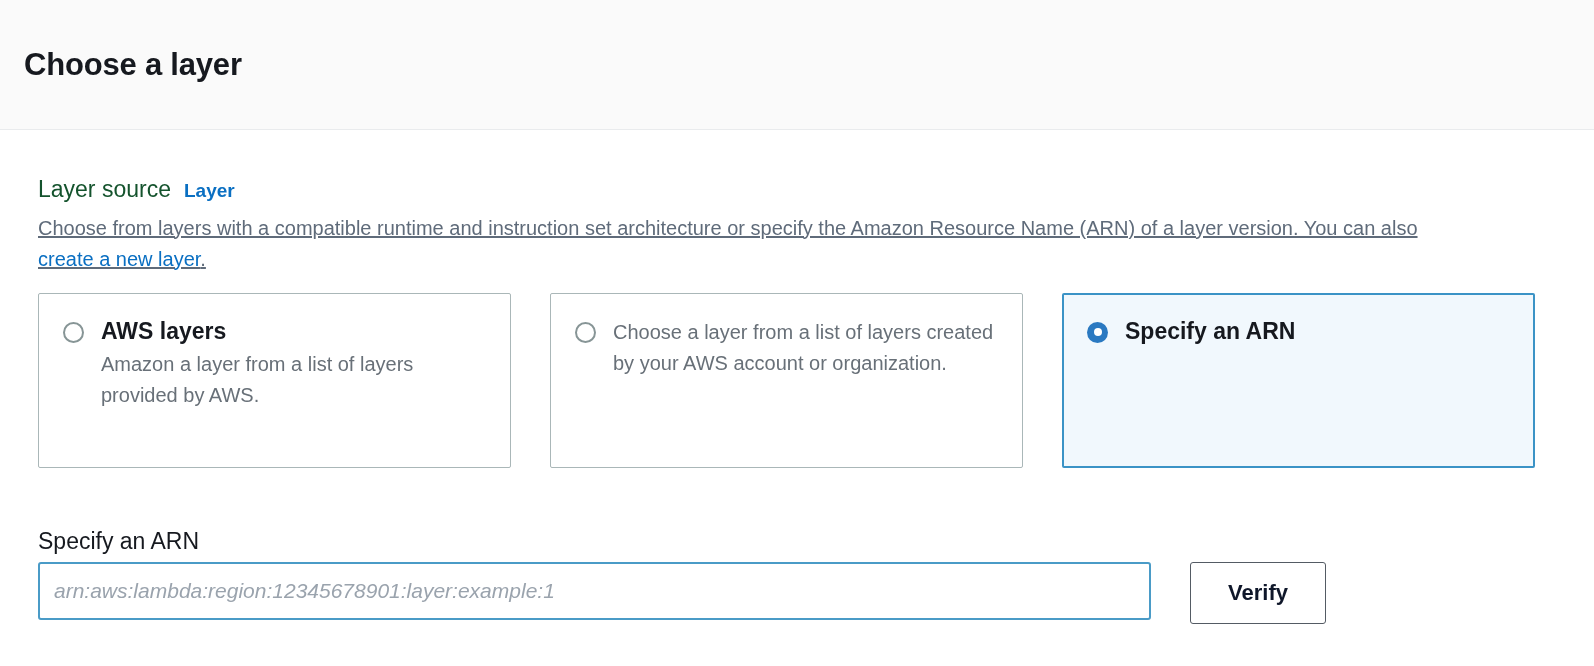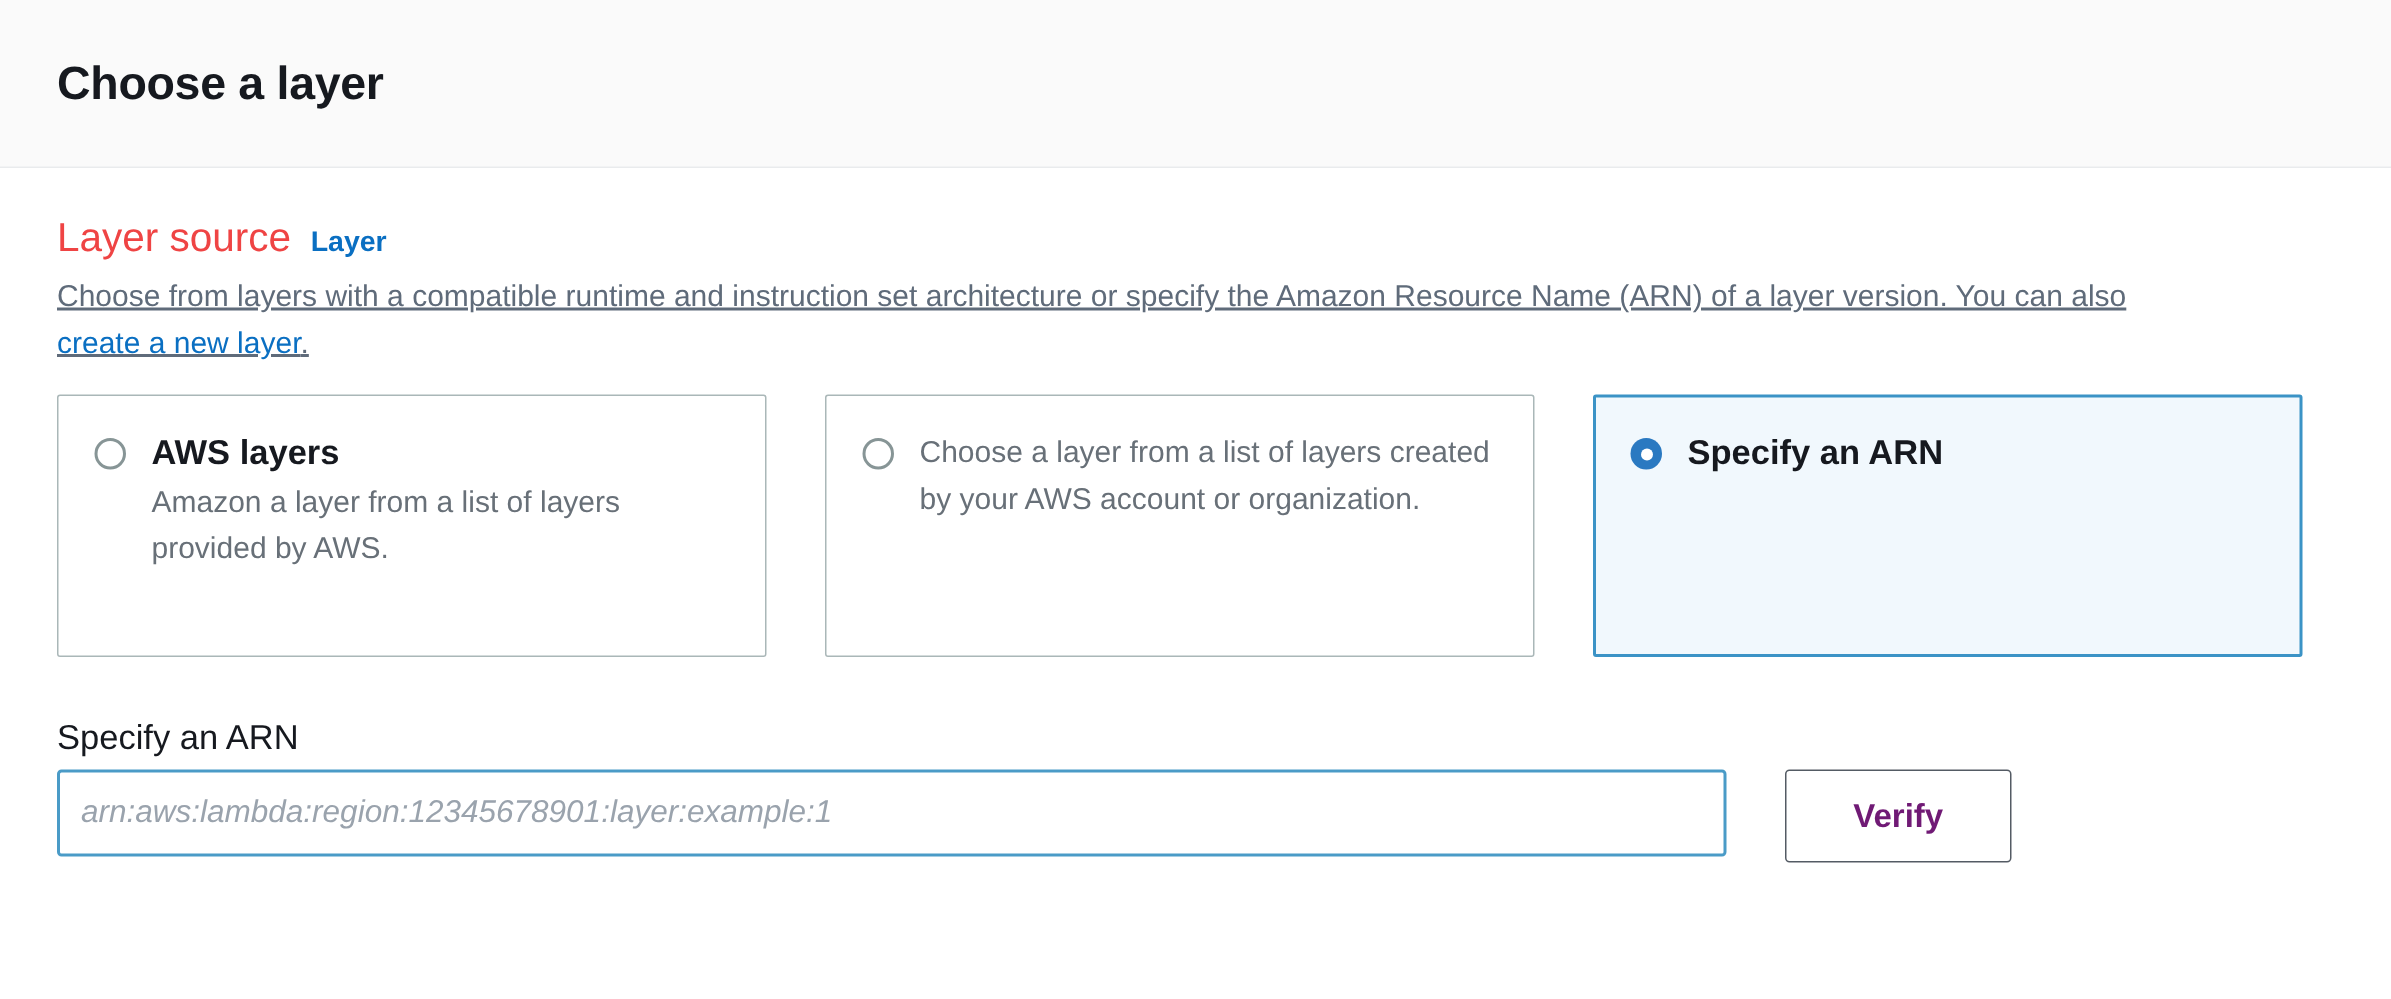--- a/index.html
+++ b/index.html
@@ -26,13 +26,13 @@
 
   
   .panel-header {
-    height: 112px;
+    height: 130px;
     background: #fafafa;
     border-bottom: 1px solid #e9ebed;
     box-sizing: border-box;
     display: flex;
     align-items: center;
-    padding: 0 38px;
+    padding: 0 24px;
   }
   .panel-title {
     font-size: 31px;

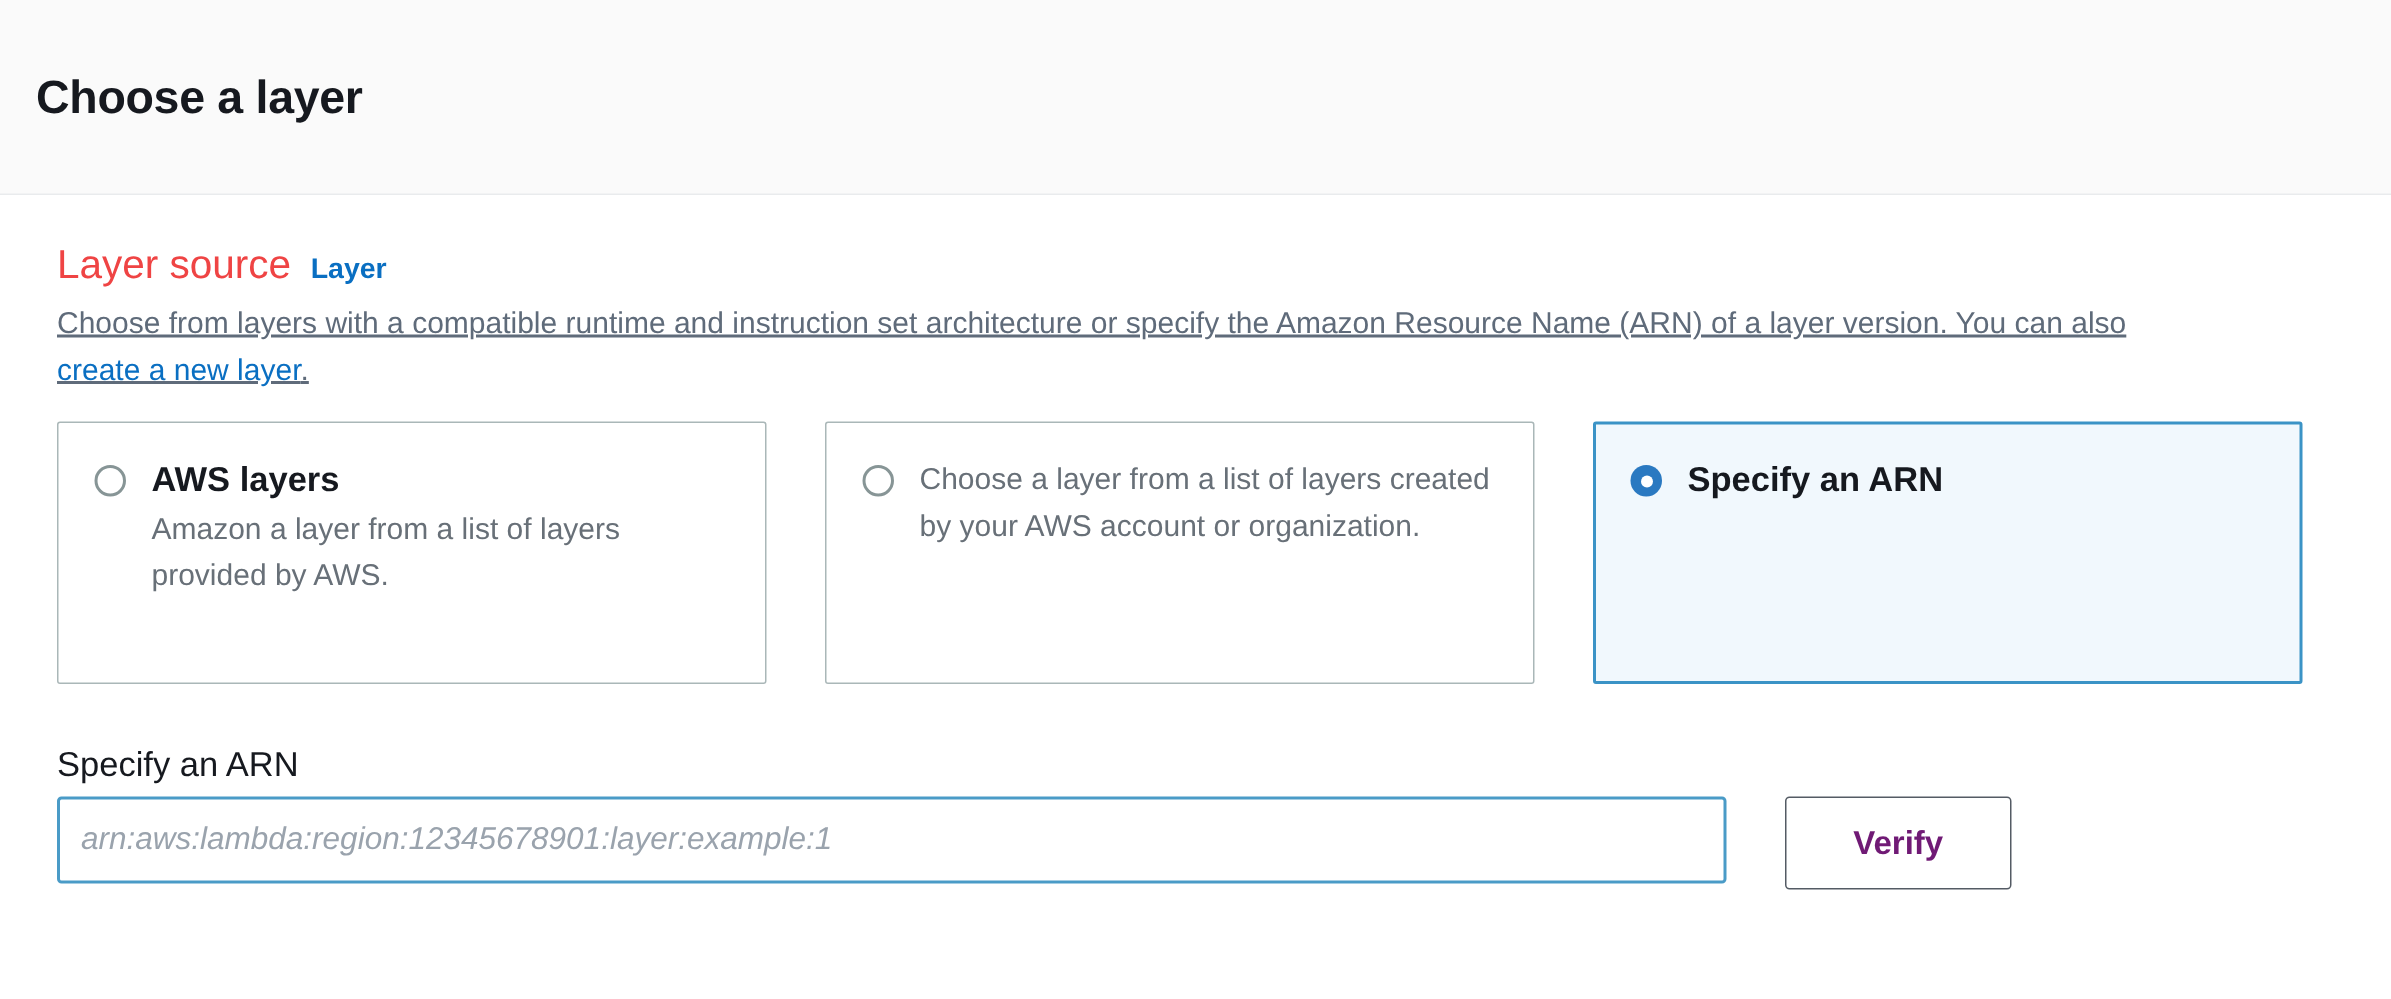--- a/index.html
+++ b/index.html
@@ -55,9 +55,10 @@
     margin-bottom: 9px;
   }
   .field-label {
-    font-size: 27px;
-    color: #ef4444;
+    font-size: 23px;
+    color: #14532d;
     line-height: 1.2;
+    margin-top: 16px;
   }
   .info-link {
     font-size: 19px;

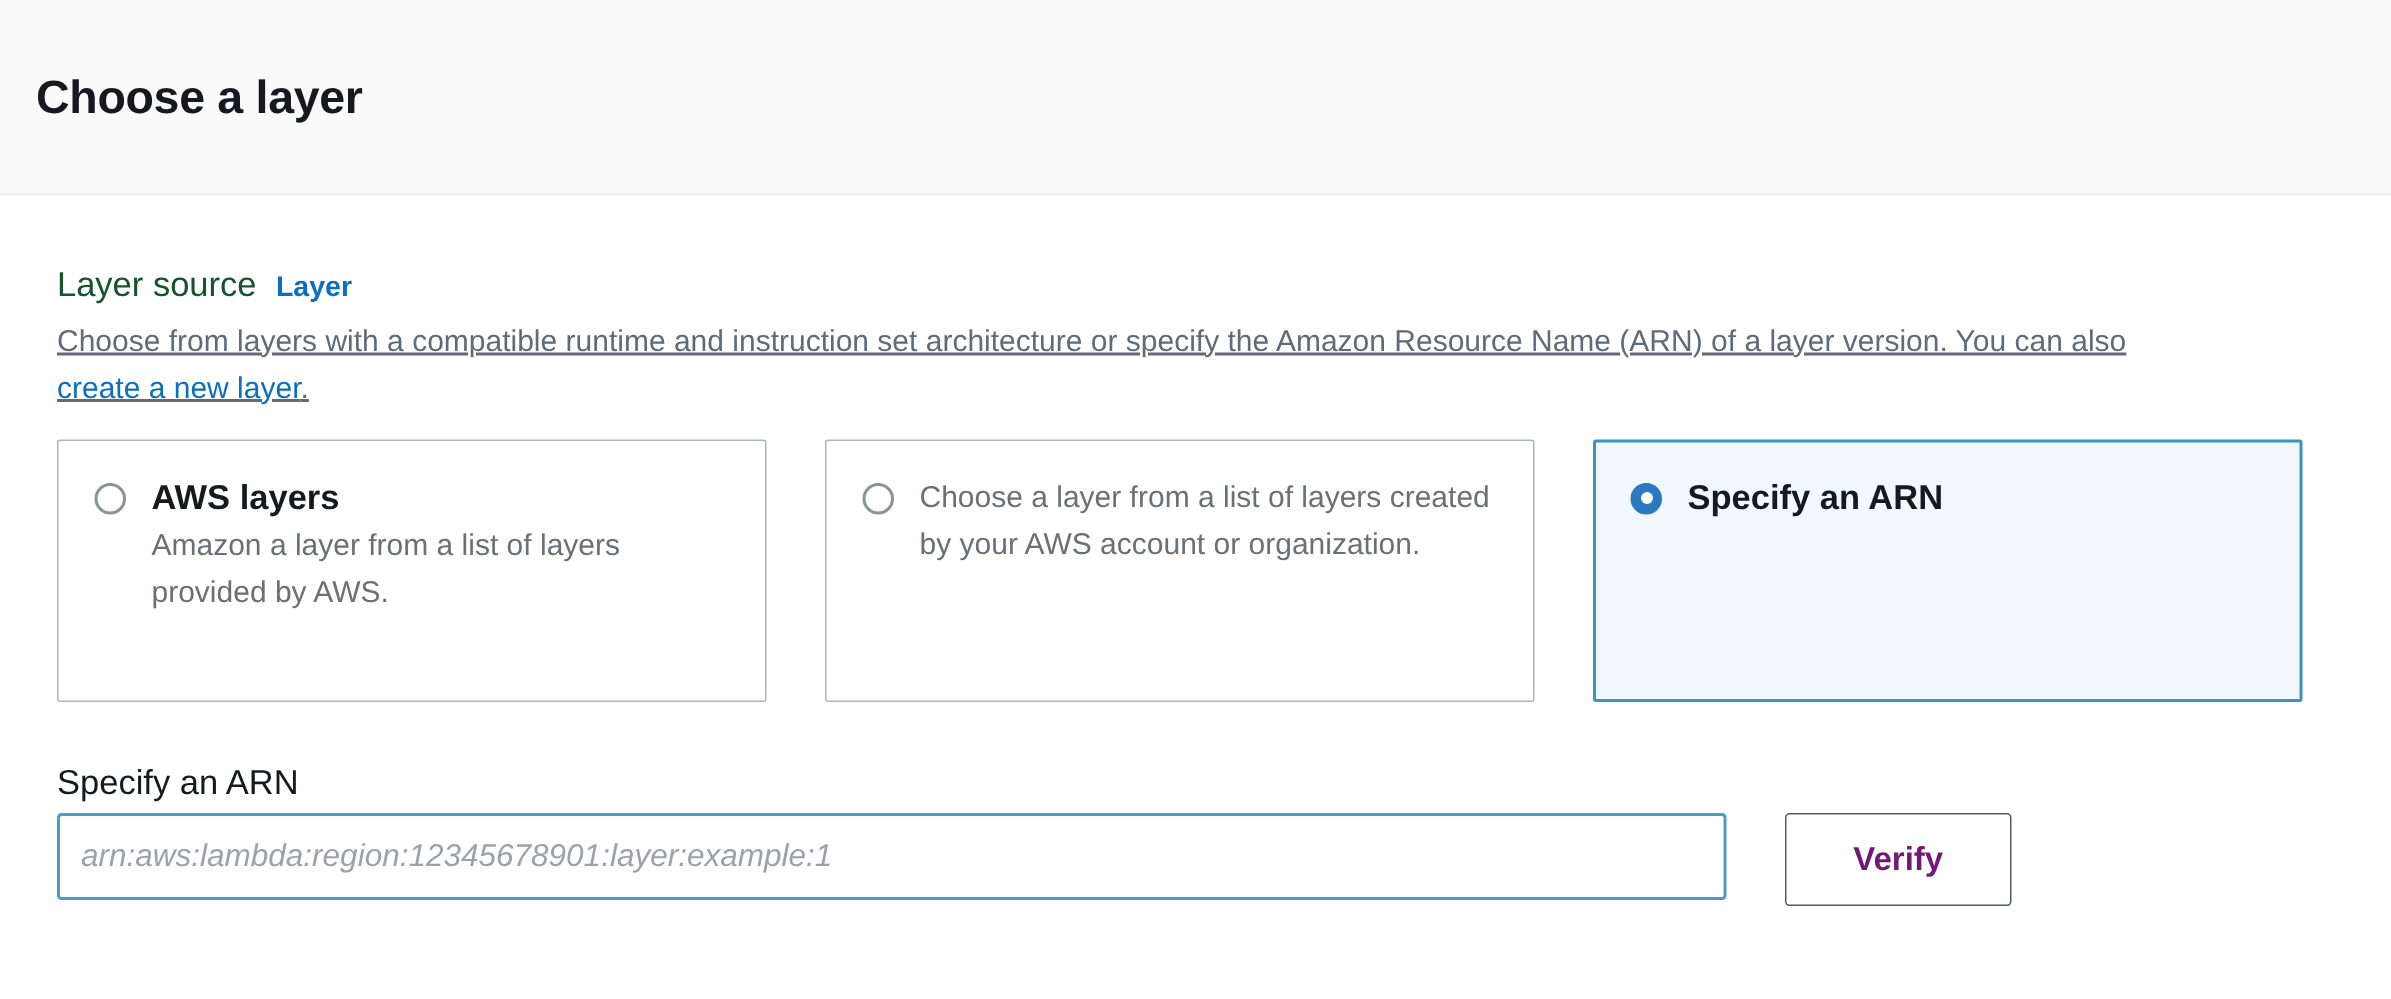--- a/index.html
+++ b/index.html
@@ -86,7 +86,7 @@
   .tile-row {
     display: flex;
     gap: 39px;
-    margin-bottom: 40px;
+    margin-bottom: 60px;
   }
   .tile {
     width: 473px;

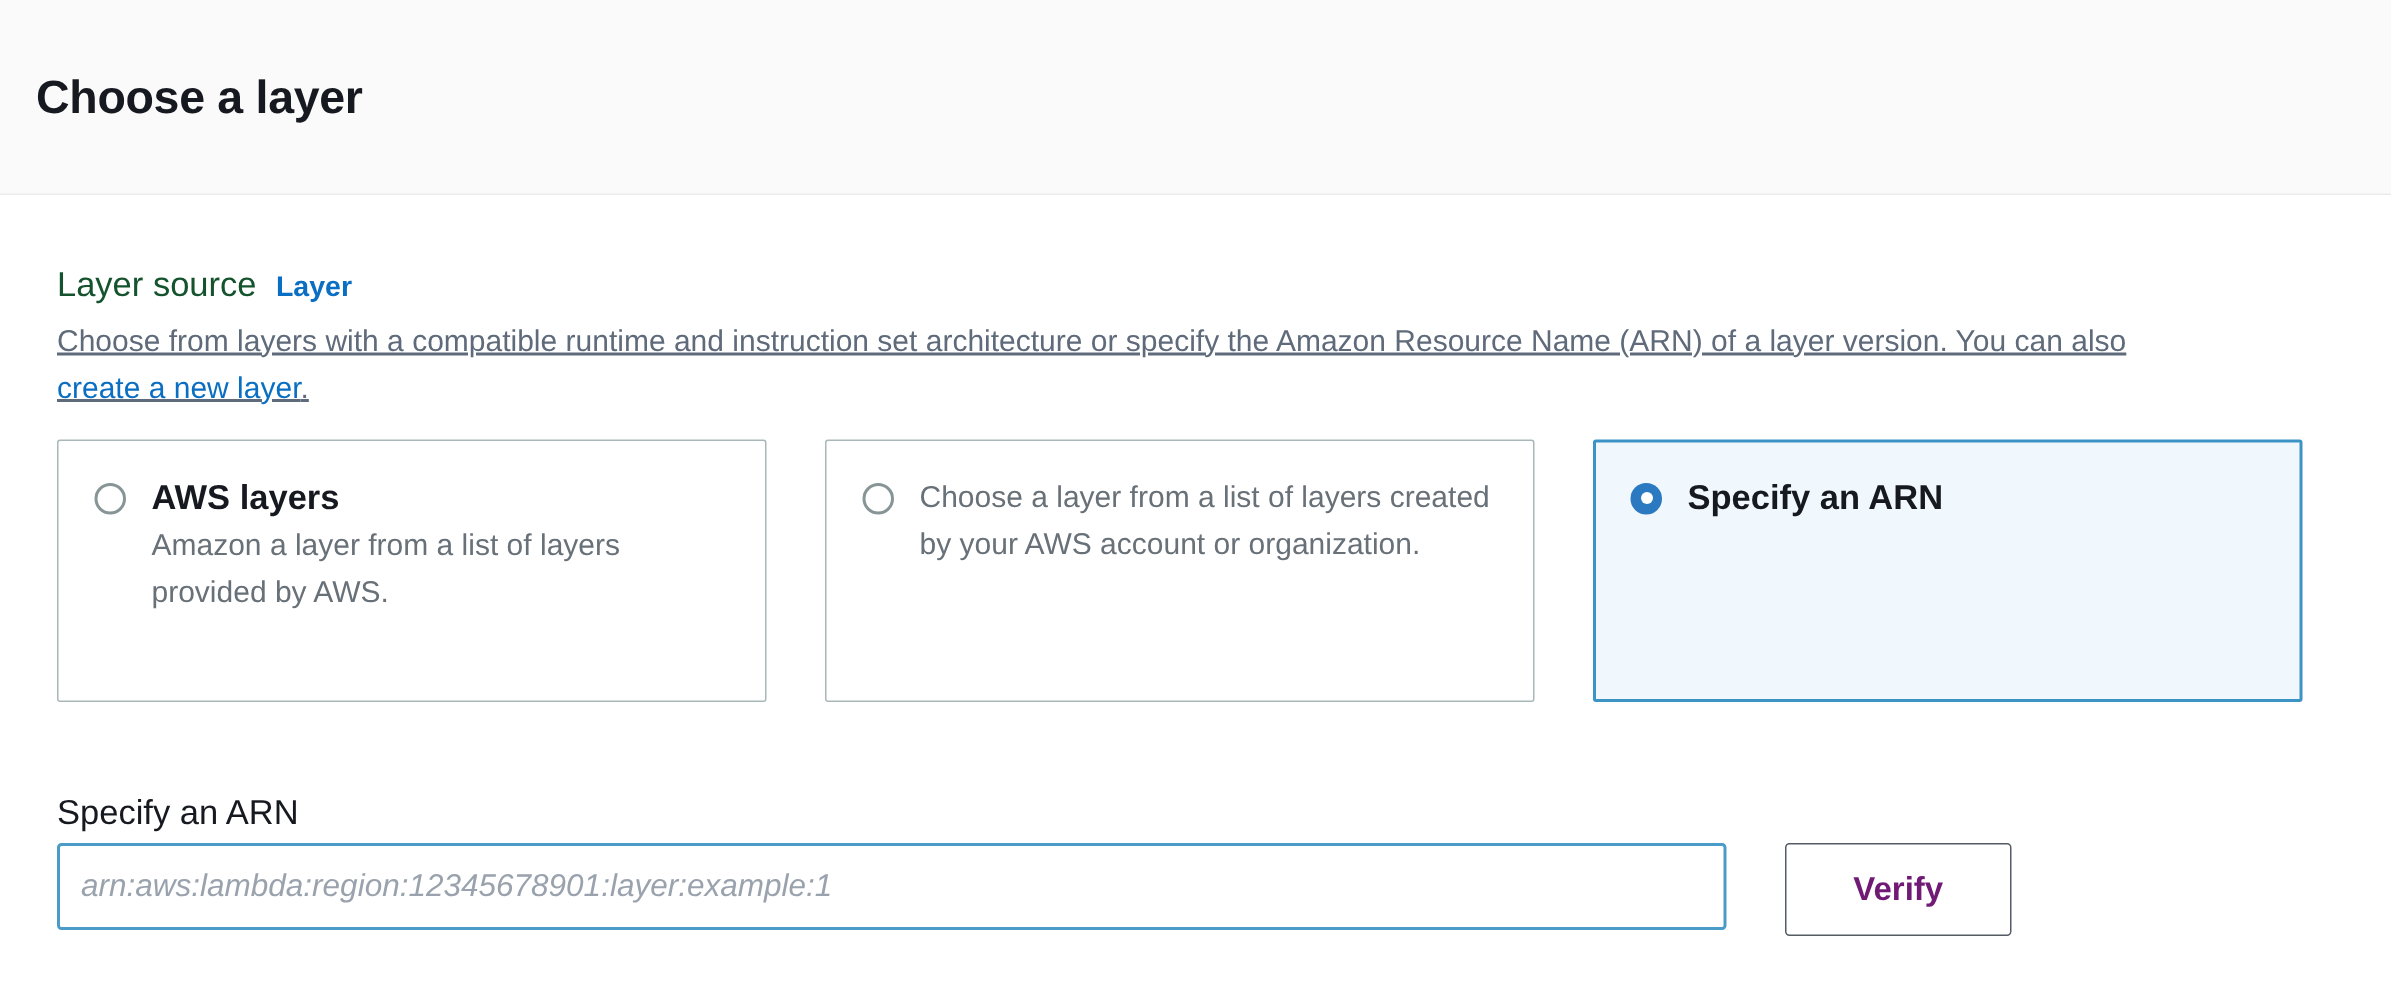--- a/index.html
+++ b/index.html
@@ -192,7 +192,7 @@
   }
 
   .verify-button {
-    width: 151px;
+    width: 136px;
     height: 62px;
     box-sizing: border-box;
     border: 1px solid #545b64;
@@ -201,7 +201,7 @@
     font-family: "Liberation Sans", sans-serif;
     font-size: 22px;
     font-weight: bold;
-    color: #701a75;
+    color: #0f172a;
     cursor: pointer;
   }
 </style>

